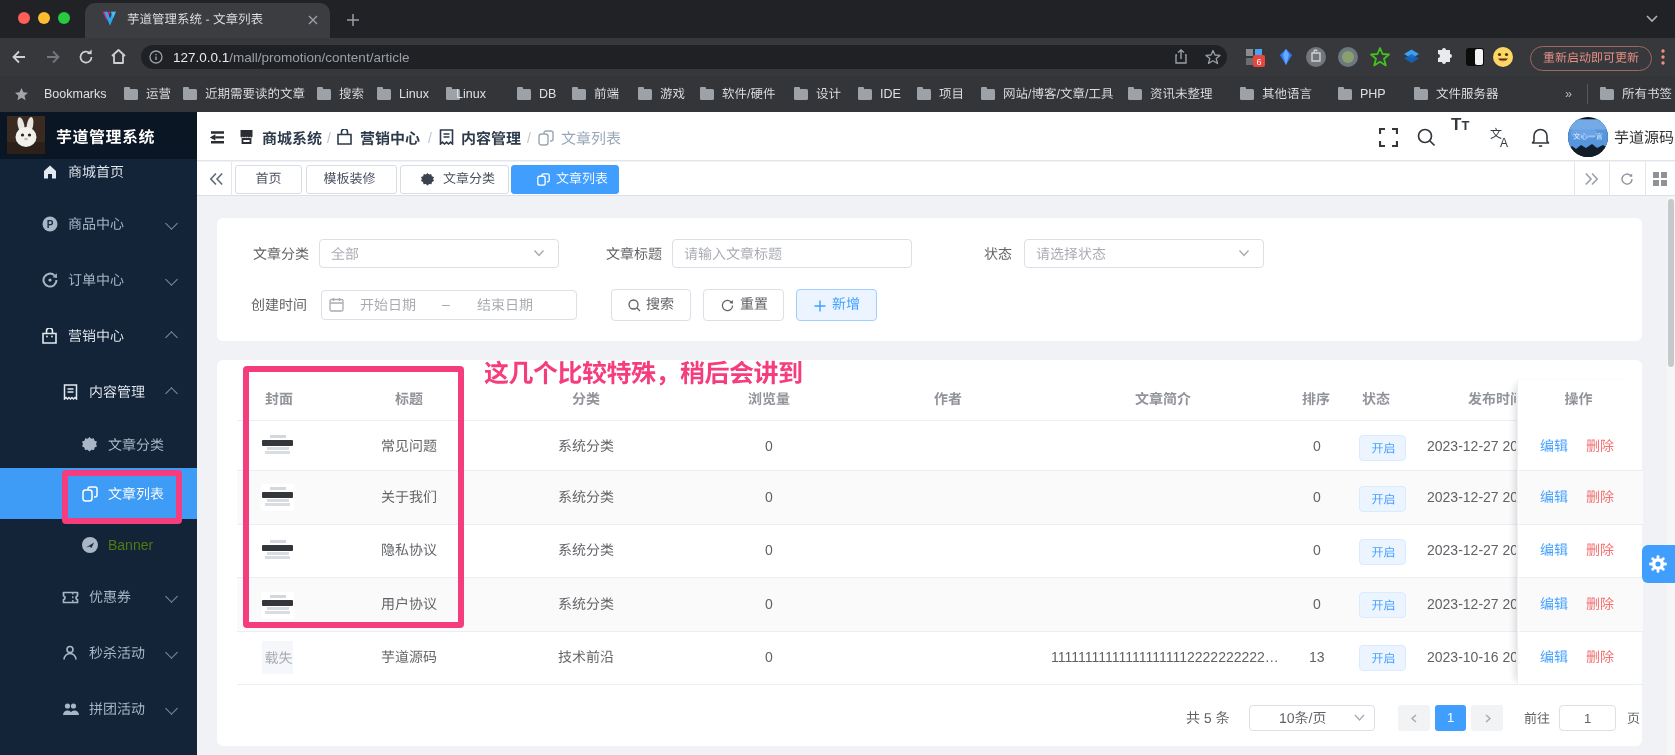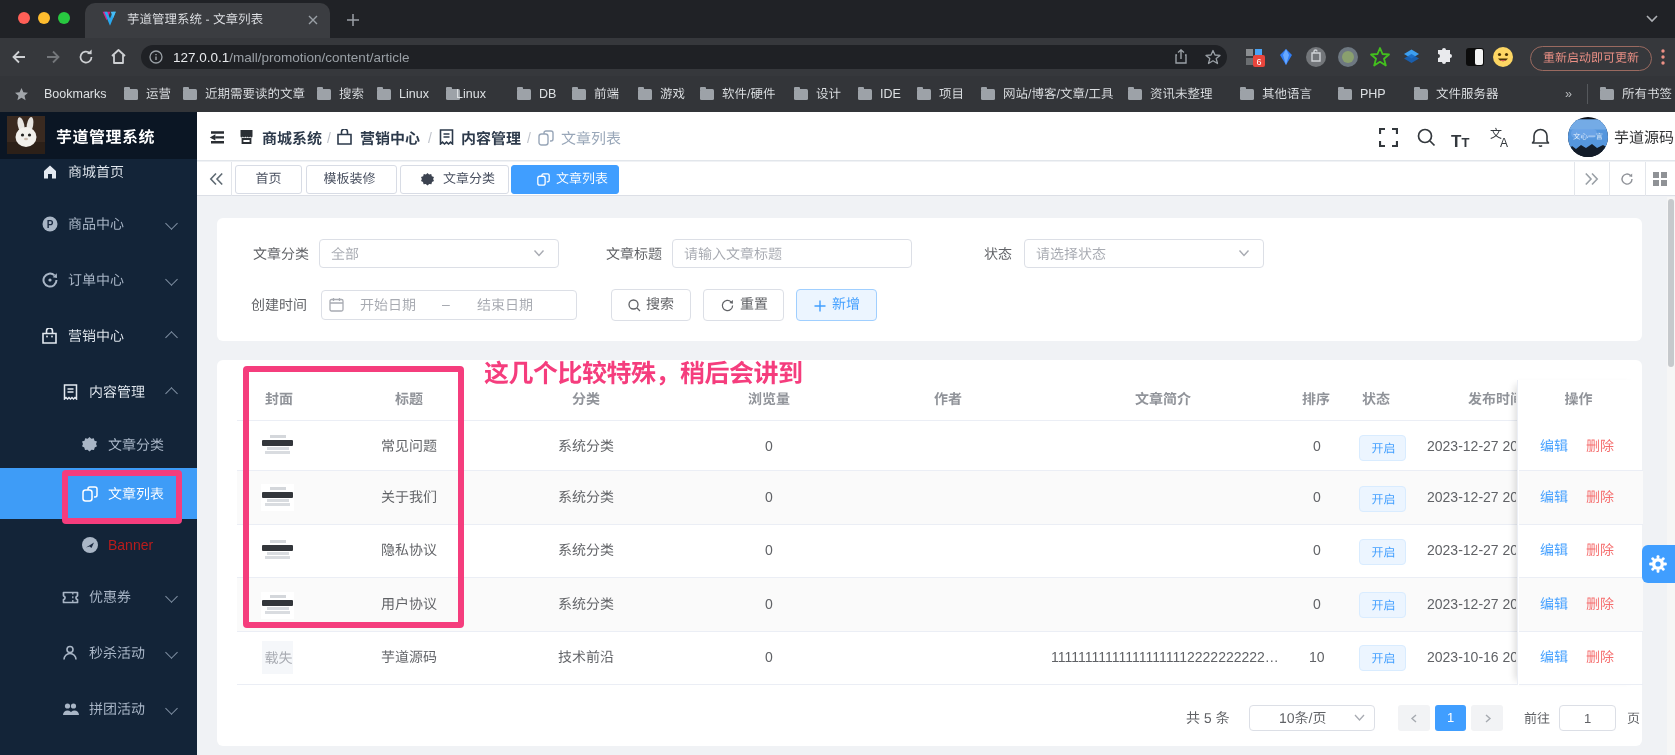--- a/index.html
+++ b/index.html
@@ -280,7 +280,7 @@
       <circle cx="8" cy="8" r="6.5" stroke="#33383d" stroke-width="1.7" fill="none"></circle>
       <path d="M13 13 L17.5 17.5" stroke="#33383d" stroke-width="1.7"></path>
     </svg>
-<div class="abs" style="left:1451px;top:132px;font-size:17px;font-weight:bold;color:#33383d">T<span style="font-size:13px">T</span></div>
+<div class="abs" style="left:1451px;top:115px;font-size:17px;font-weight:bold;color:#33383d">T<span style="font-size:13px">T</span></div>
 <div class="abs" style="left:1500px;top:136px;font-size:12px;color:#33383d;font-family:'Liberation Sans',sans-serif">A</div>
 <svg class="abs" style="left:1531px;top:127px" width="19" height="20" viewBox="0 0 19 20">
       <path d="M3 14 V9 a6.5 6.5 0 0 1 13 0 v5 l1.5 2 H1.5 Z" stroke="#33383d" stroke-width="1.6" fill="none" stroke-linejoin="round"></path>

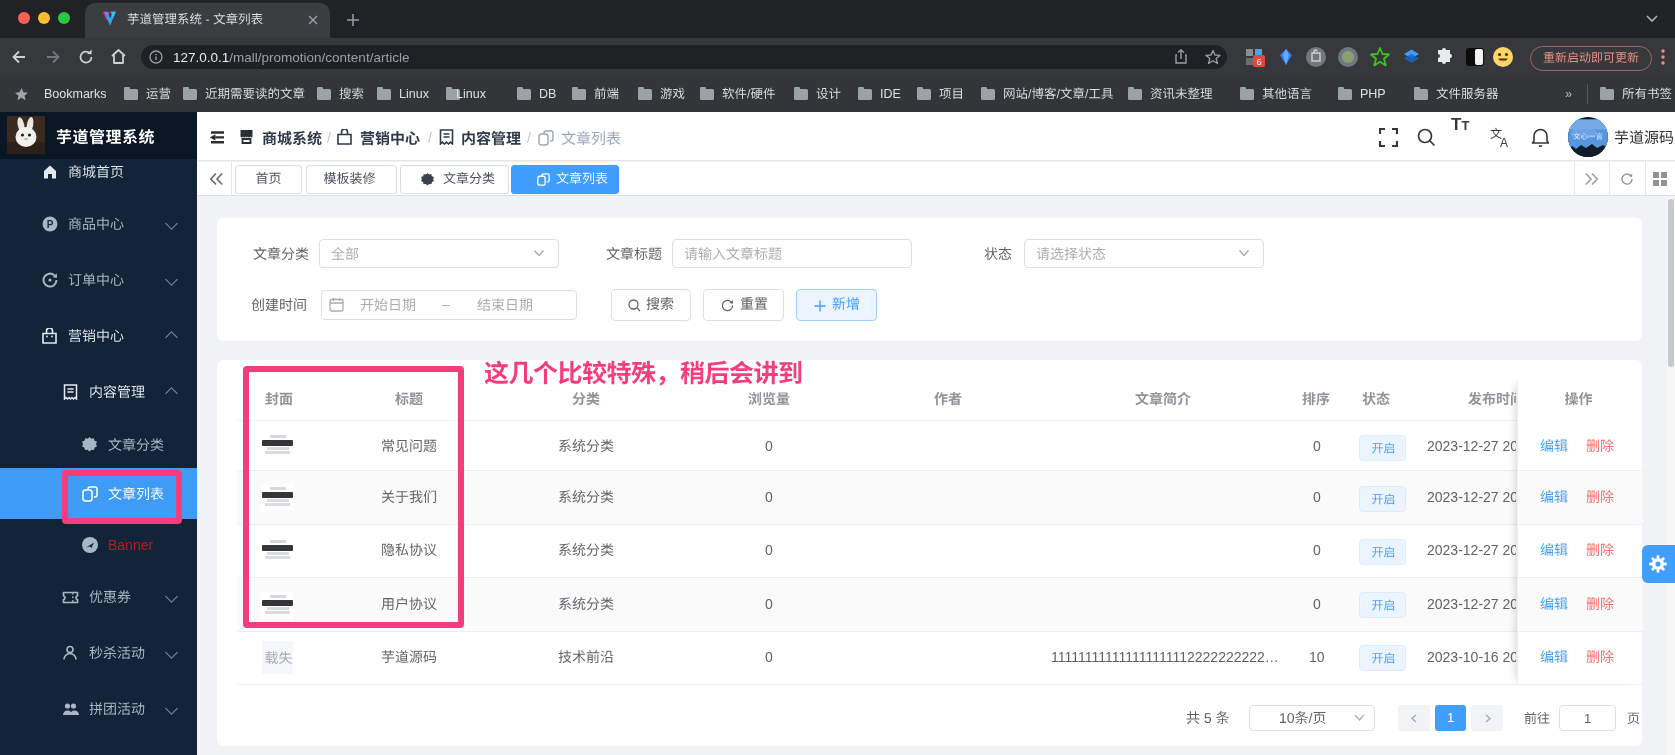--- a/index.html
+++ b/index.html
@@ -19,7 +19,7 @@
 
 #sidebar{left:0;top:112px;width:197px;height:643px;background:#132438}
 #logostrip{left:0;top:112px;width:197px;height:47px;background:#0b1624}
-.mi{color:#b91c1c;font-size:14px;white-space:nowrap}
+.mi{color:#4d7c0f;font-size:14px;white-space:nowrap}
 .chev{width:9px;height:9px;border-right:1.5px solid #8292a5;border-bottom:1.5px solid #8292a5}
 .cdown{transform:rotate(45deg)}
 .cup{transform:rotate(-135deg)}

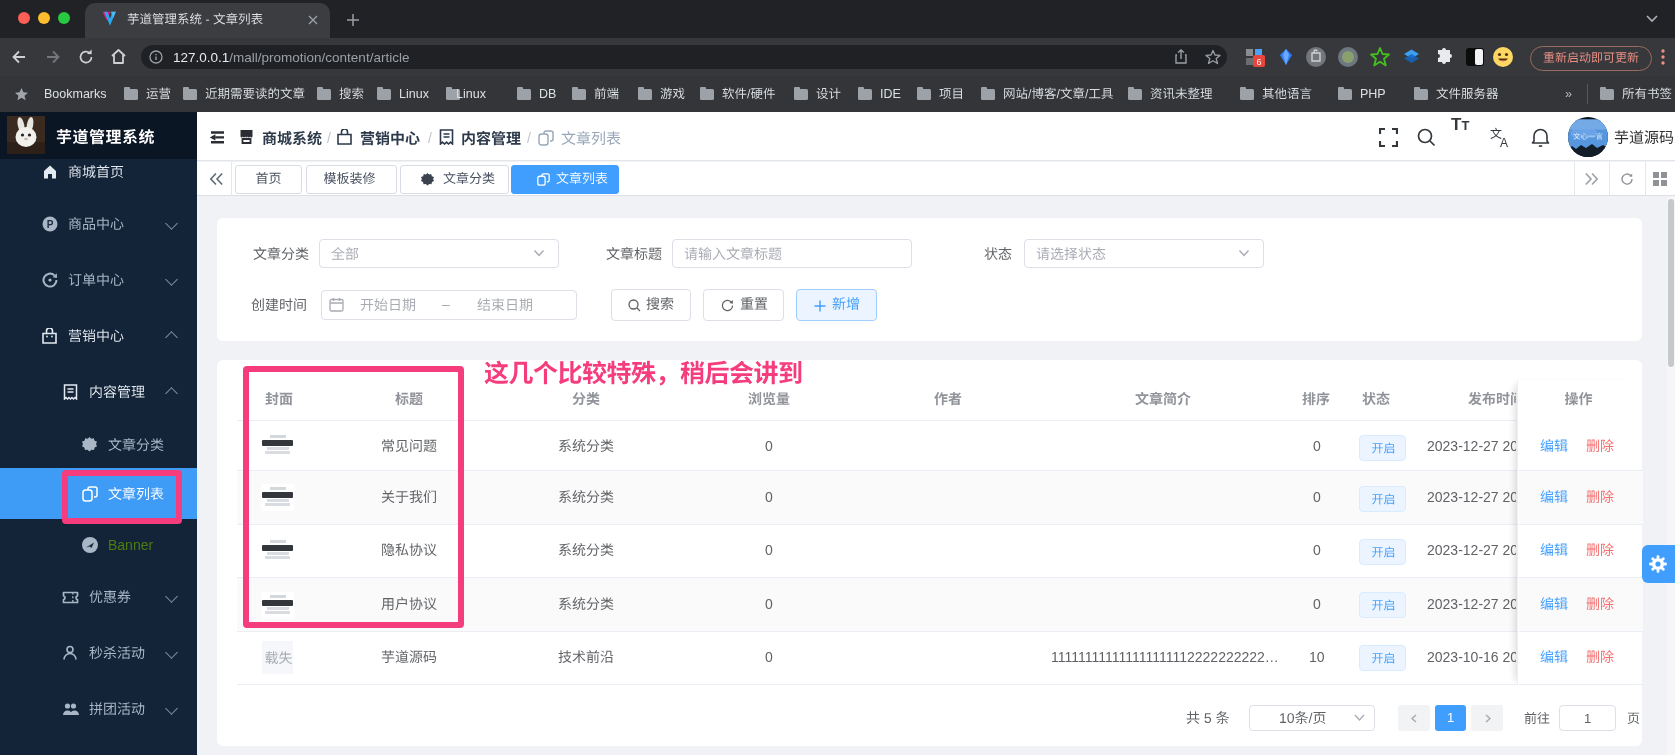--- a/index.html
+++ b/index.html
@@ -422,7 +422,7 @@
 <div class="abs td" style="left:1313px;top:489px">0</div>
 <div class="abs td" style="left:1313px;top:542px">0</div>
 <div class="abs td" style="left:1313px;top:596px">0</div>
-<div class="abs td" style="left:1309px;top:649px">10</div>
+<div class="abs td" style="left:1309px;top:649px">13</div>
 <div class="abs tagopen" style="left:1359px;top:435px"></div>
 <div class="abs tagopen" style="left:1359px;top:486px"></div>
 <div class="abs tagopen" style="left:1359px;top:539px"></div>

